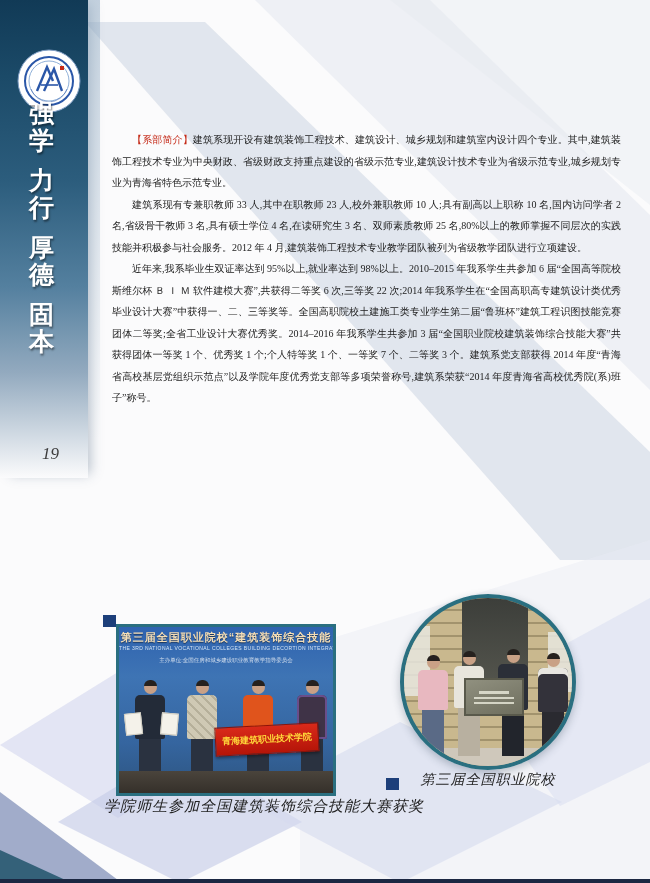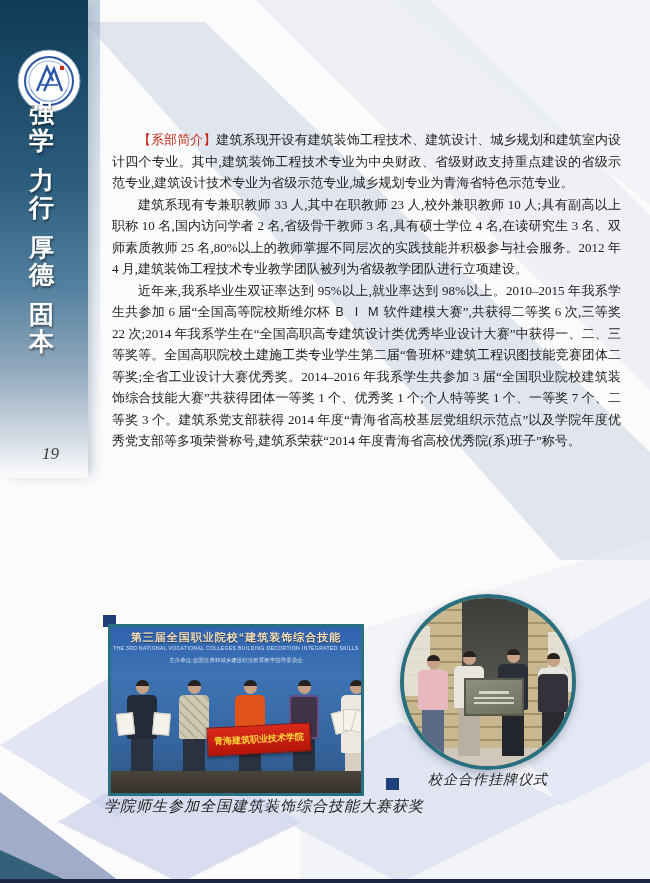--- a/index.html
+++ b/index.html
@@ -46,7 +46,7 @@
   }
   .body-text{
     position:absolute;left:112px;top:129px;width:509px;
-    font-size:13px;line-height:21.5px;color:#1c1c1c;text-align:justify;
+    font-size:10px;line-height:21.5px;color:#1c1c1c;text-align:justify;
   }
   .body-text p{margin:0;text-indent:2em;}
   .intro-label{color:#c52a18;}

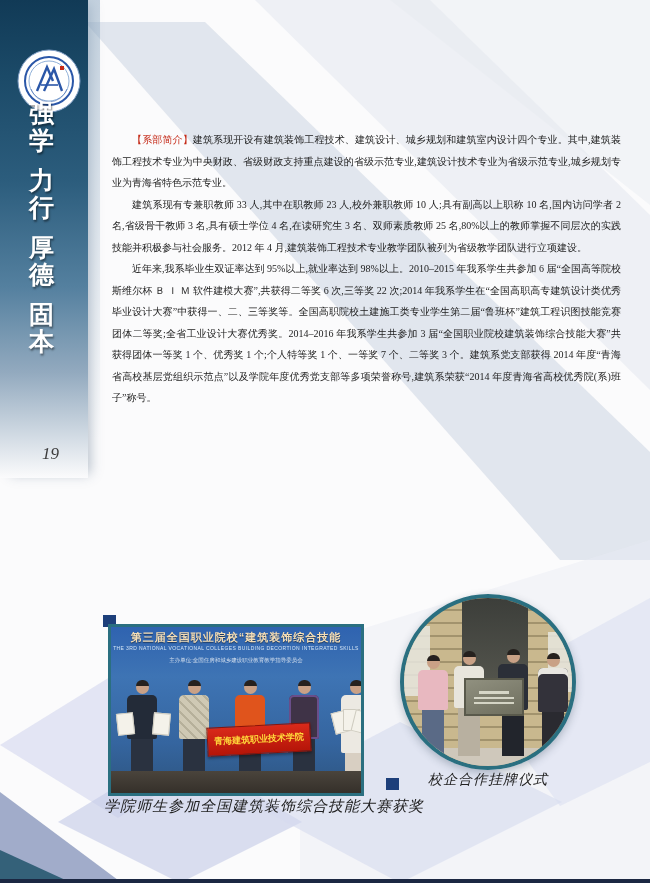--- a/index.html
+++ b/index.html
@@ -52,7 +52,7 @@
   .intro-label{color:#c52a18;}
   
   .photo-left{
-    position:absolute;left:108px;top:624px;width:256px;height:172px;
+    position:absolute;left:116px;top:624px;width:220px;height:172px;
     border:3px solid #2a6f80;box-sizing:border-box;background:#be185d;overflow:hidden;
   }
   .corner{position:absolute;background:#1d3f7a;}

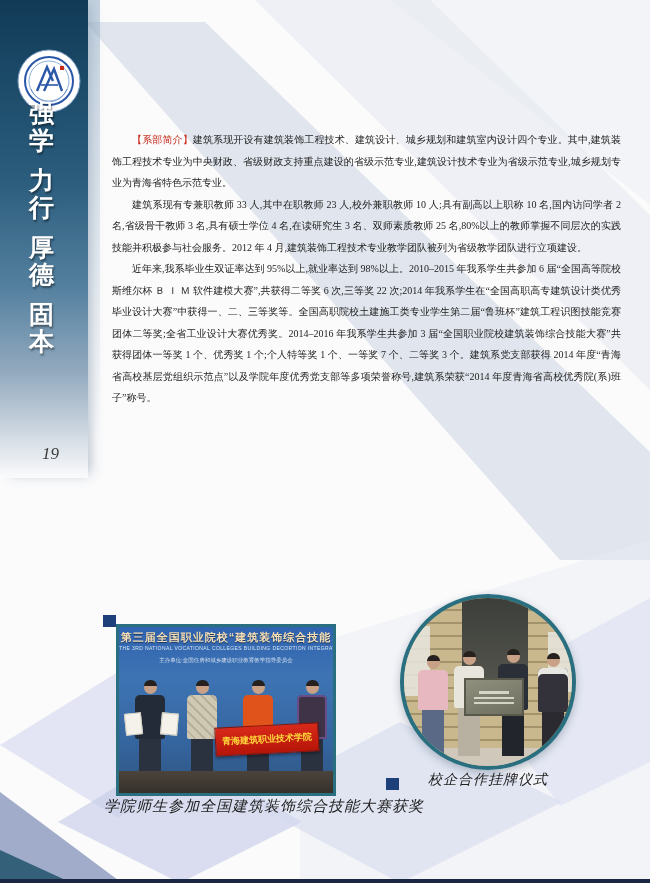--- a/index.html
+++ b/index.html
@@ -243,7 +243,7 @@
         <i></i>
       </div>
   </div>
-  <div class="caption caption-right">校企合作挂牌仪式</div>
+  <div class="caption caption-right">第三届全国职业院校</div>
 
   <div class="bottom-bar"></div>
 </div>

